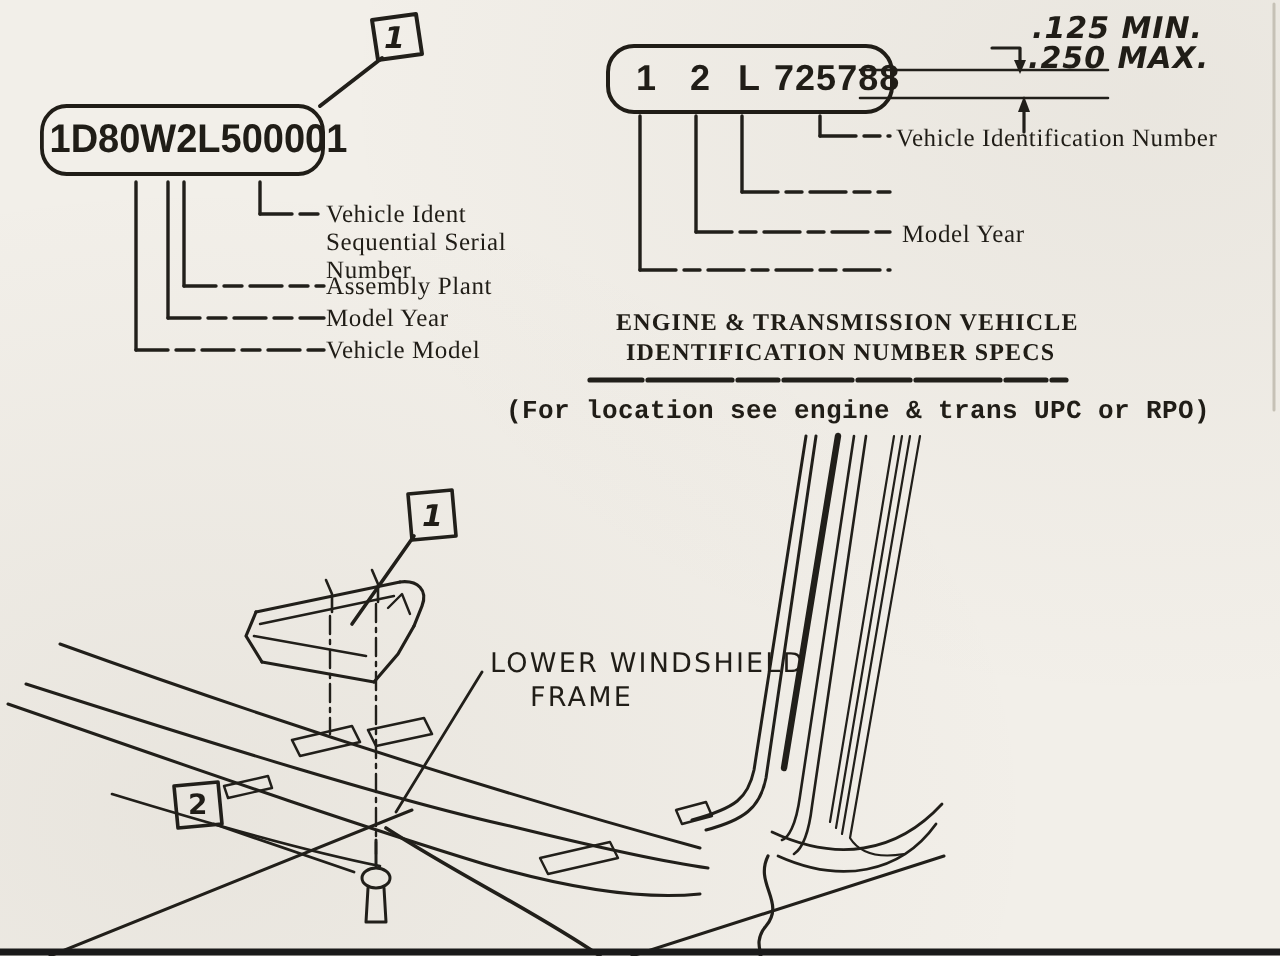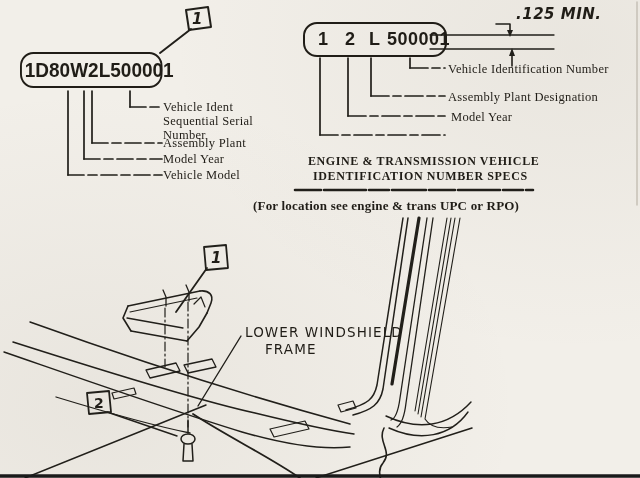--- a/index.html
+++ b/index.html
@@ -132,7 +132,7 @@
     <span style="margin-left:13px">1</span>
     <span style="margin-left:17px">2</span>
     <span style="margin-left:14px">L</span>
-    <span style="margin-left:7px;letter-spacing:.5px">500001</span>
+    <span style="margin-left:7px;letter-spacing:.5px">725788</span>
   </div>
   <div class="abs hand" style="left:516px;top:5px;">.125 MIN.</div>
   <div class="abs lbl" style="left:448px;top:62px;">Vehicle Identification Number</div>

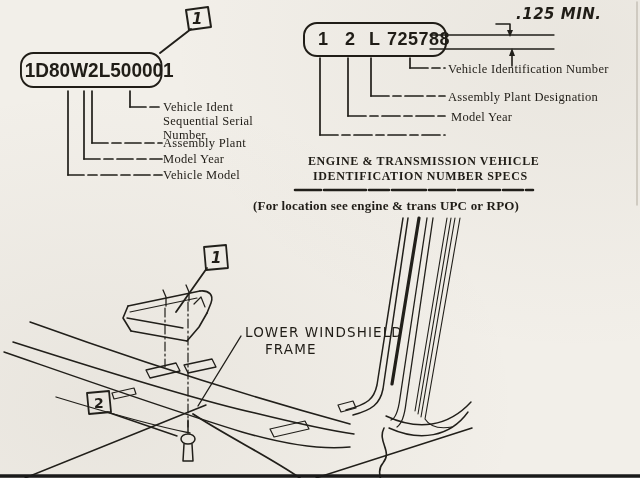--- a/index.html
+++ b/index.html
@@ -135,6 +135,7 @@
     <span style="margin-left:7px;letter-spacing:.5px">725788</span>
   </div>
   <div class="abs hand" style="left:516px;top:5px;">.125 MIN.</div>
+  <div class="abs hand" style="left:514px;top:20px;">.250 MAX.</div>
   <div class="abs lbl" style="left:448px;top:62px;">Vehicle Identification Number</div>
   <div class="abs lbl" style="left:448px;top:90px;">Assembly Plant Designation</div>
   <div class="abs lbl" style="left:451px;top:110px;">Model Year</div>

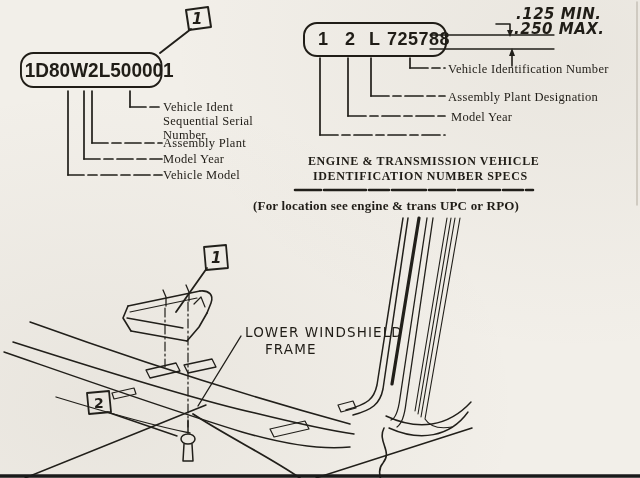--- a/index.html
+++ b/index.html
@@ -137,7 +137,6 @@
   <div class="abs hand" style="left:516px;top:5px;">.125 MIN.</div>
   <div class="abs hand" style="left:514px;top:20px;">.250 MAX.</div>
   <div class="abs lbl" style="left:448px;top:62px;">Vehicle Identification Number</div>
-  <div class="abs lbl" style="left:448px;top:90px;">Assembly Plant Designation</div>
   <div class="abs lbl" style="left:451px;top:110px;">Model Year</div>
 
   <div class="abs head" style="left:308px;top:154px;">ENGINE &amp; TRANSMISSION VEHICLE</div>

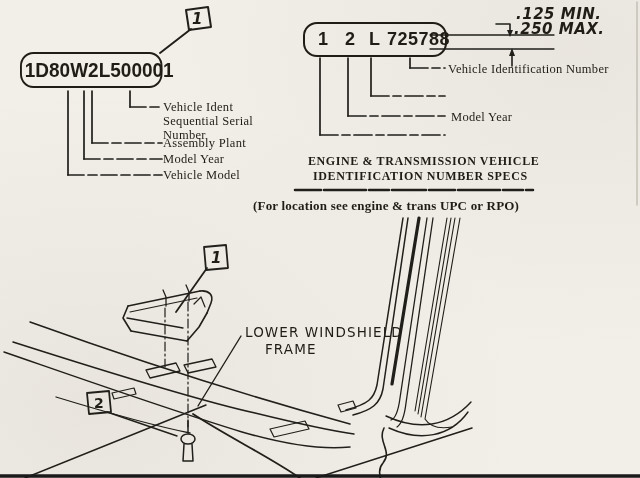--- a/index.html
+++ b/index.html
@@ -16,7 +16,7 @@
   
   .lbl{font-family:"Liberation Serif",serif;font-weight:400;font-size:12.5px;letter-spacing:.3px;color:var(--ink,#1f1d18);}
   .head{font-family:"Liberation Serif",serif;font-weight:700;font-size:12px;letter-spacing:.6px;}
-  .note{font-family:Liberation Serif, serif;font-weight:700;font-size:13px;letter-spacing:.2px;}
+  .note{font-family:Liberation Mono, monospace;font-weight:700;font-size:13px;letter-spacing:.2px;}
   
   .vinbox{border:2.5px solid var(--ink,#1f1d18);border-radius:14px;background:transparent;}
   .vin-left{left:20px;top:52px;width:143px;height:32px;line-height:32px;

